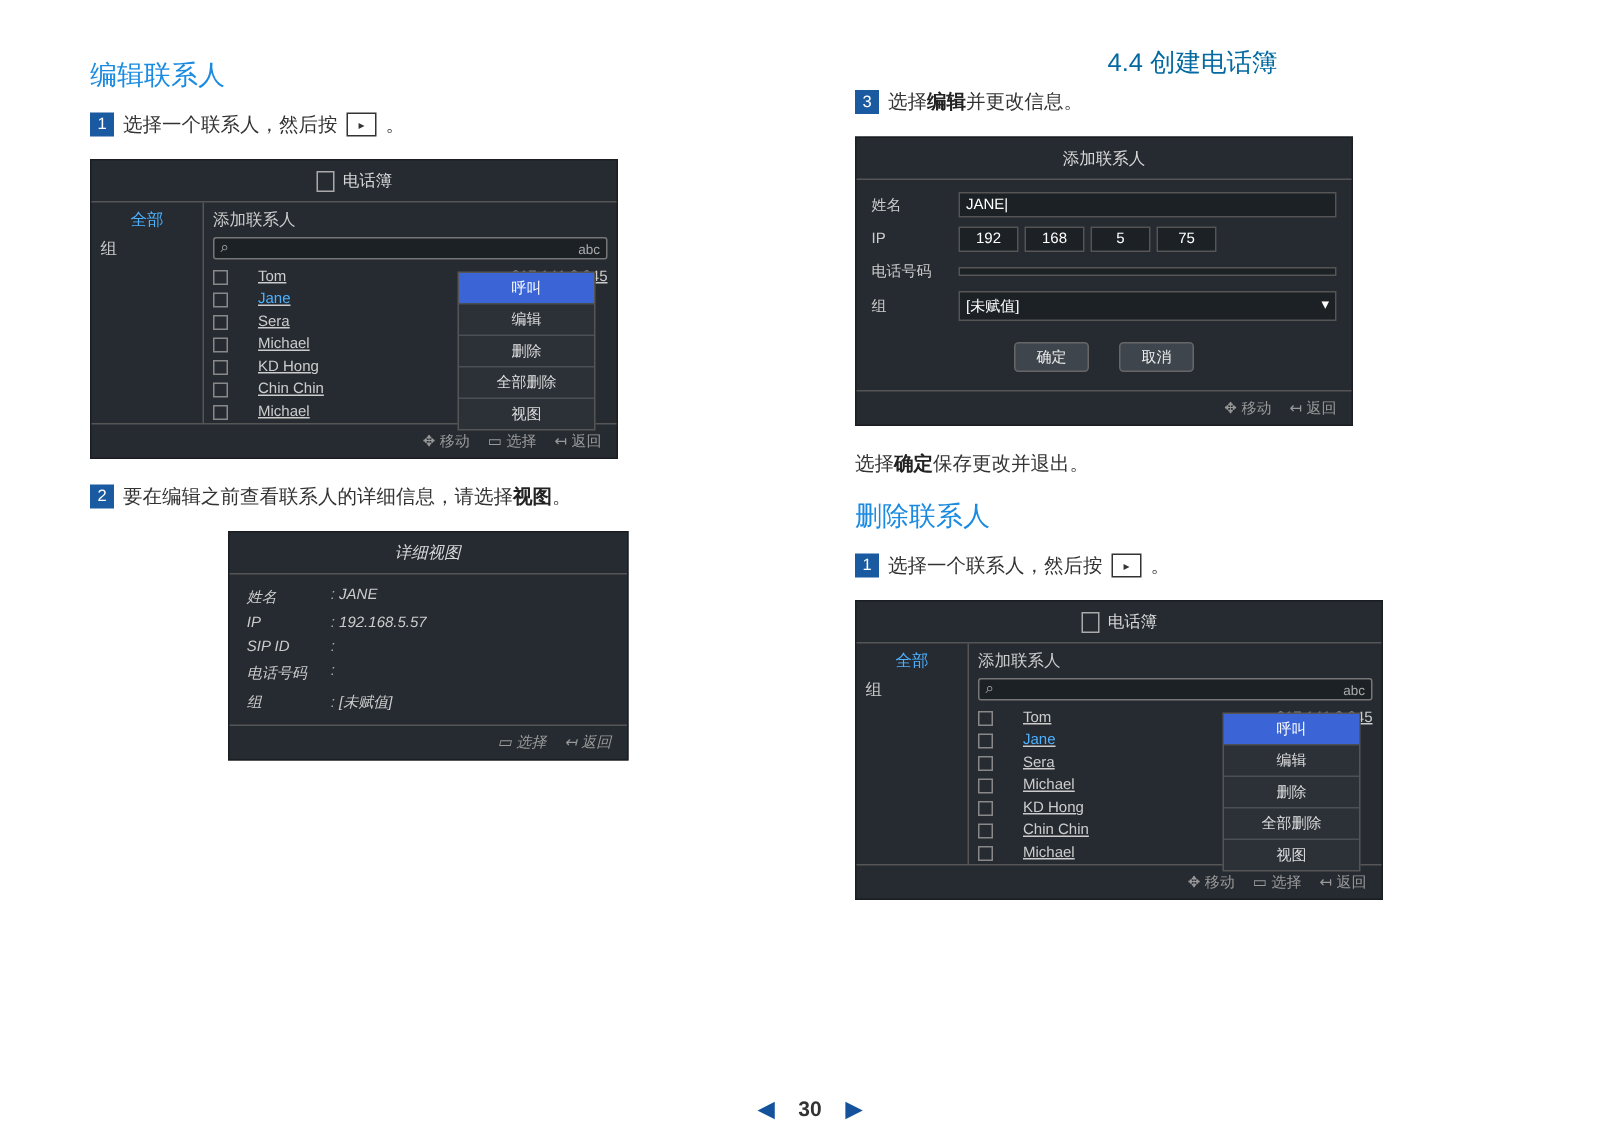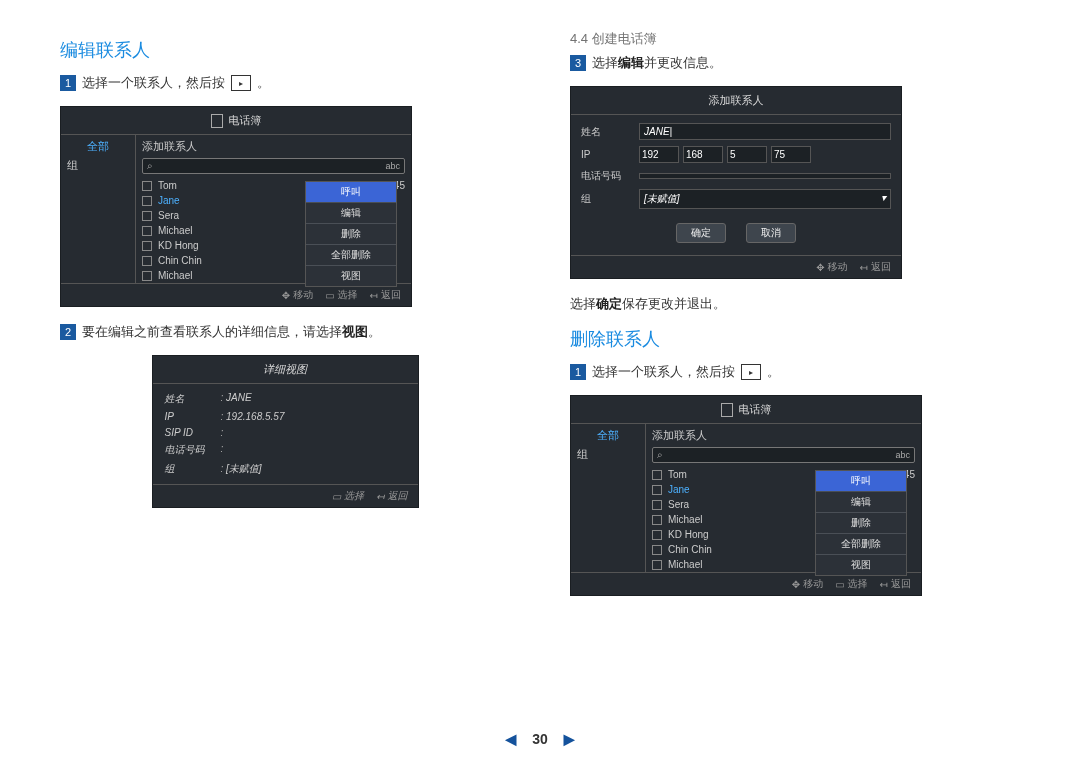--- a/index.html
+++ b/index.html
@@ -22,9 +22,9 @@
     color: #333;
   }
   .breadcrumb {
-    text-align: left;
-    font-size: 13px;
-    color: #737373;
+    text-align: center;
+    font-size: 17px;
+    color: #0369a1;
     margin-bottom: 6px;
   }
   .section-title {

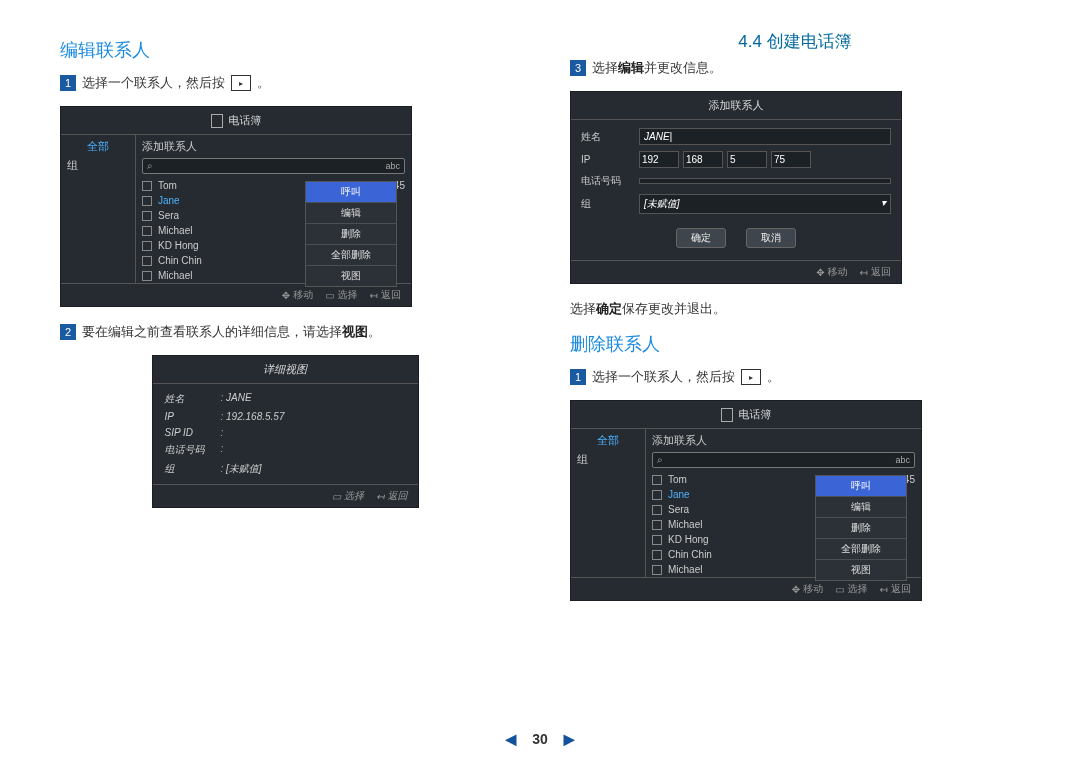--- a/index.html
+++ b/index.html
@@ -193,7 +193,6 @@
     color: #fff;
     padding: 2px 4px;
     font-size: 10px;
-    font-style: italic;
   }
   .form-row .ipgroup {
     display: flex;

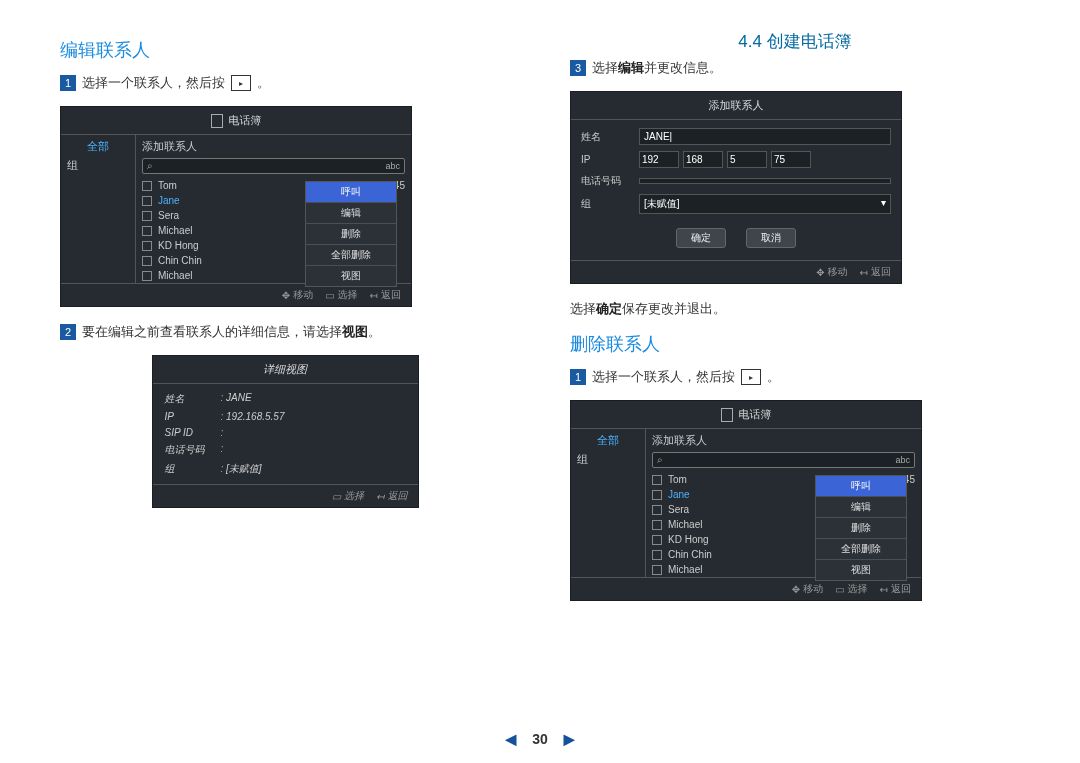--- a/index.html
+++ b/index.html
@@ -205,6 +205,7 @@
     color: #fff;
     padding: 2px 2px;
     font-size: 10px;
+    text-align: center;
   }
   .btnrow {
     display: flex;

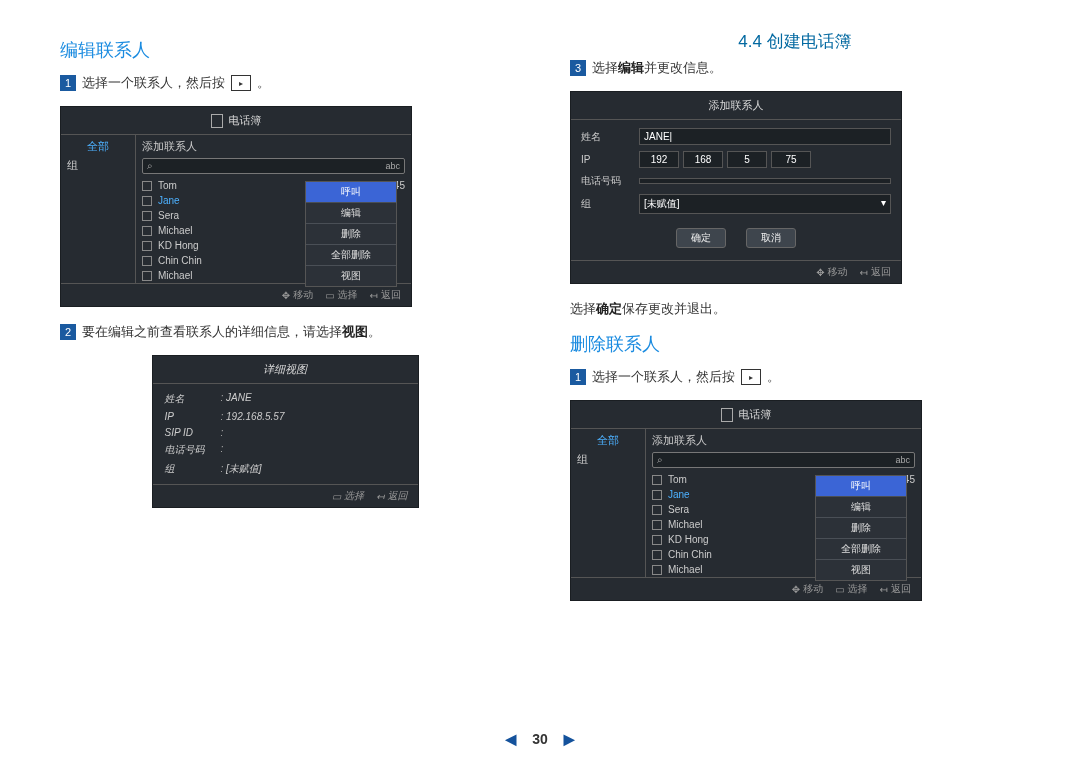--- a/index.html
+++ b/index.html
@@ -124,9 +124,10 @@
   .contact-row {
     display: flex;
     align-items: center;
-    gap: 6px;
+    gap: 20px;
     padding: 2px 0;
     font-size: 10px;
+    text-decoration: underline;
   }
   .contact-row .chk {
     width: 8px; height: 8px;

